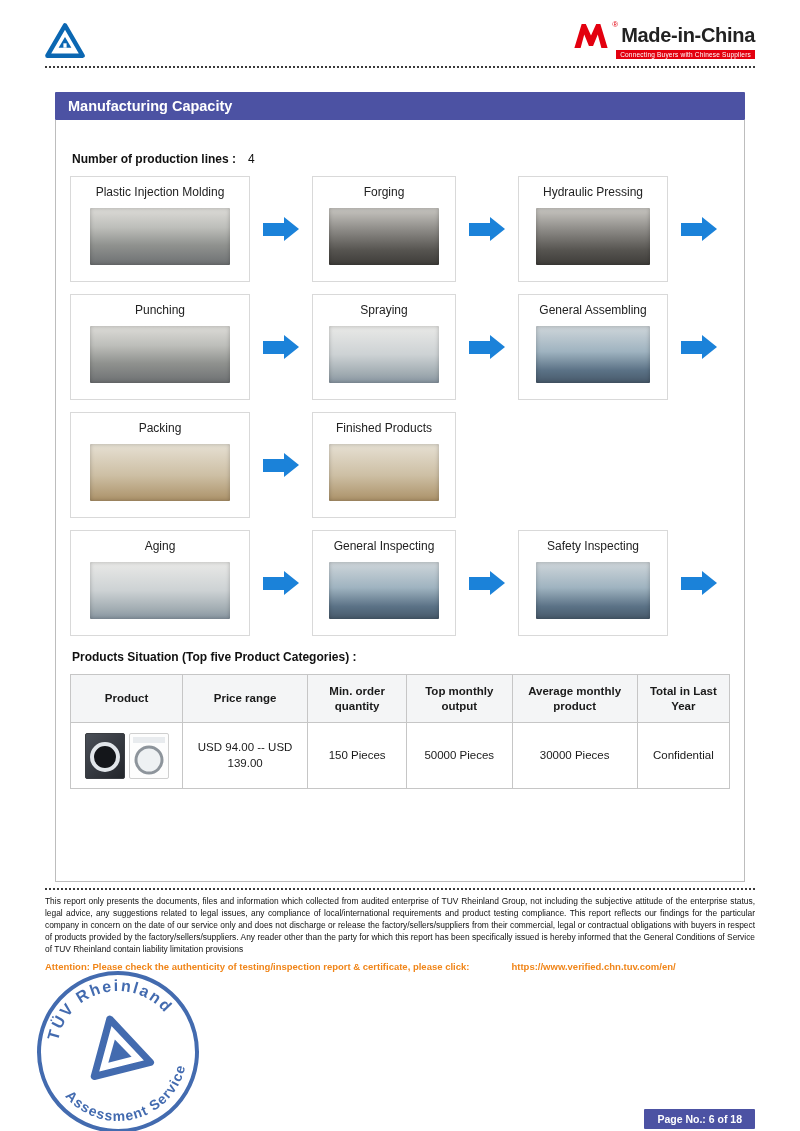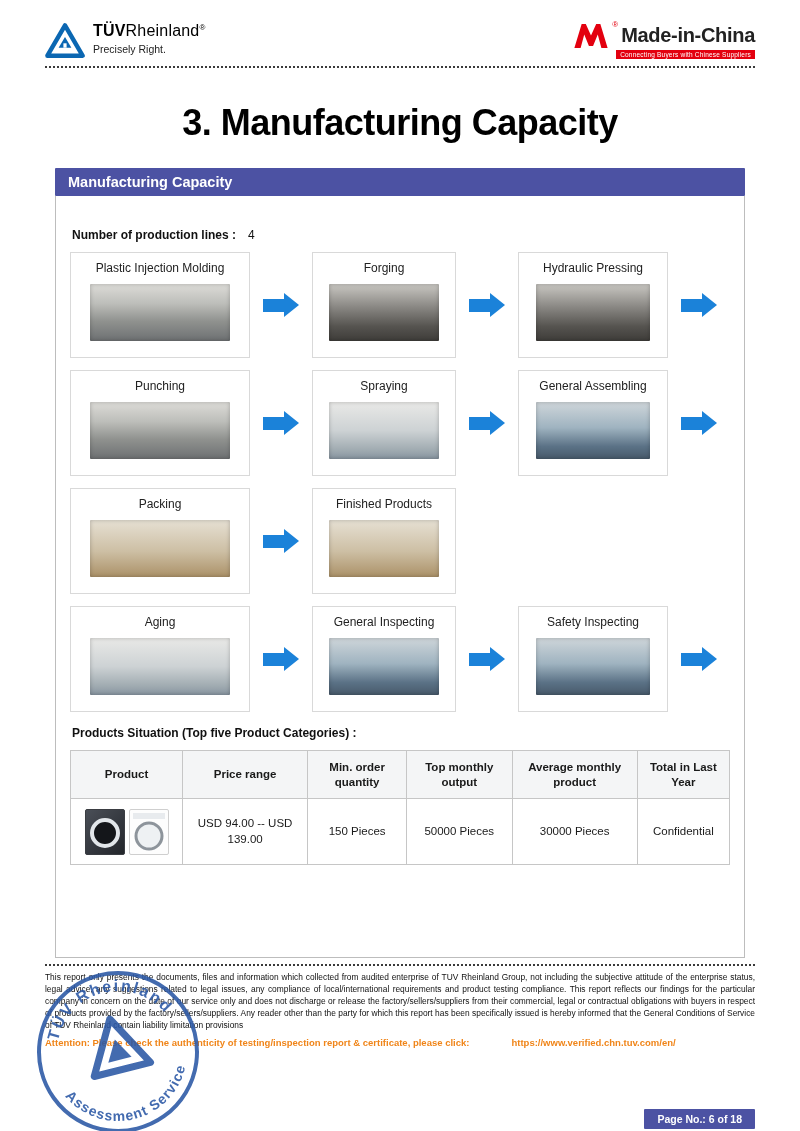--- a/index.html
+++ b/index.html
@@ -90,10 +90,6 @@
         <path d="M50 36 L66 63 L34 63 Z" fill="#0b67b2"></path>
         <rect x="46" y="52" width="8" height="11" fill="#fff"></rect>
       </svg>
-      <div class="tuv-text">
-        <div class="brand"><b>TÜV</b><span>Rheinland</span><sup>®</sup></div>
-        <div class="tuv-tagline">Precisely Right.</div>
-      </div>
     </div>
     <div class="mic-logo">
       <div class="mic-row">

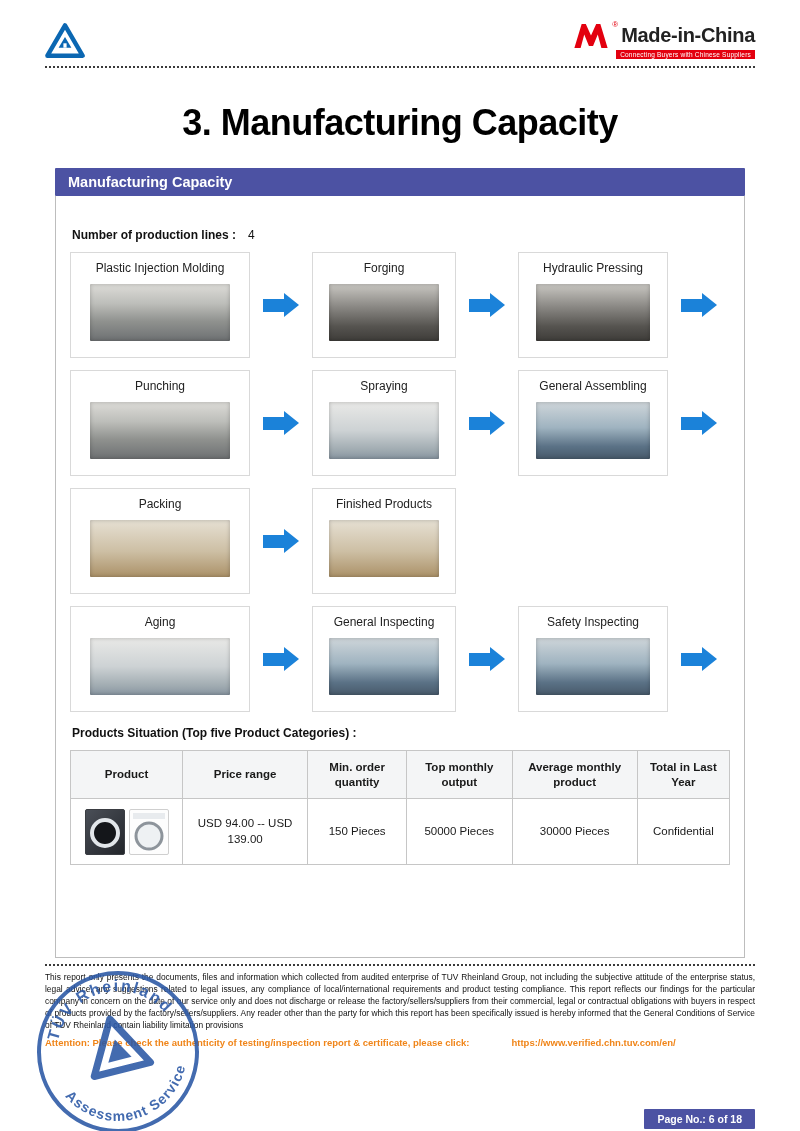--- a/index.html
+++ b/index.html
@@ -104,7 +104,6 @@
   </div>
   <div class="dotted"></div>
 
-  <div class="page-title">3. Manufacturing Capacity</div>
 
   <div class="section">
     <div class="bar">Manufacturing Capacity</div>

